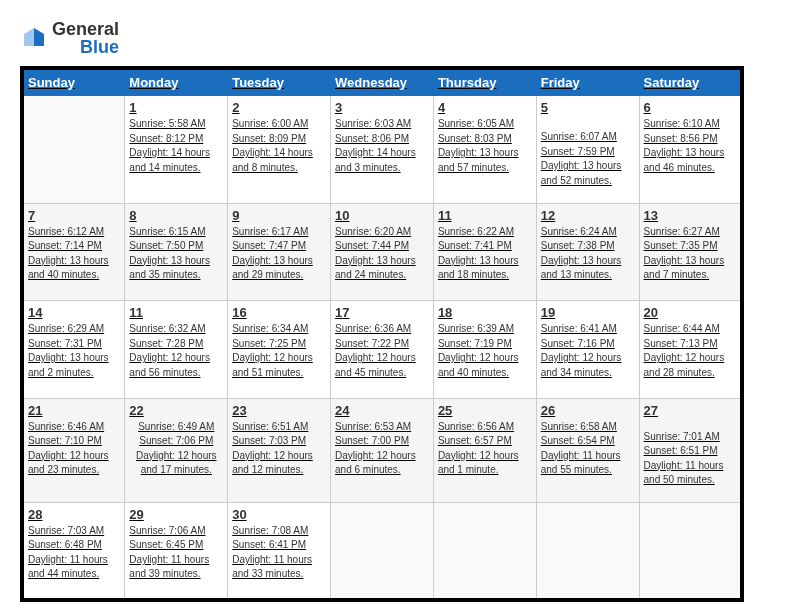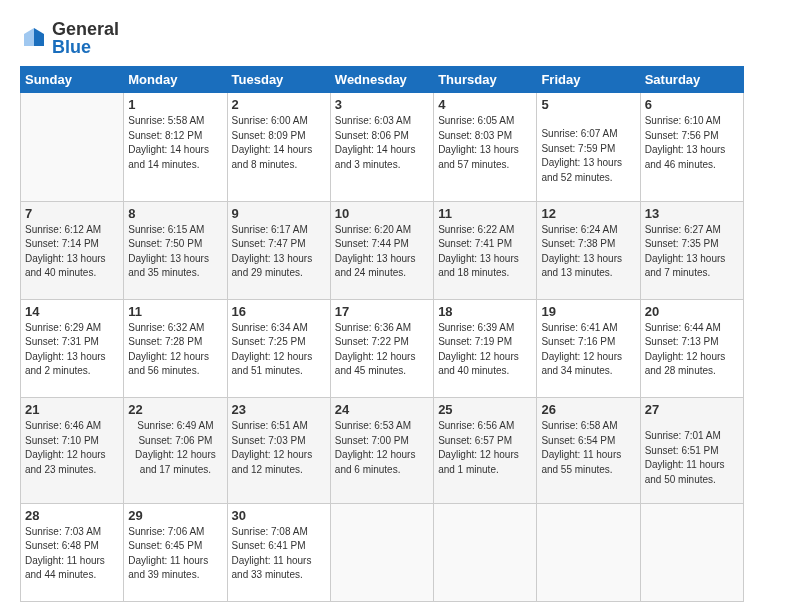--- a/index.html
+++ b/index.html
@@ -43,6 +43,7 @@
       font-size: 18px;
       font-weight: bold;
       color: #1a6ebd;
+      text-align: right;
     }
     .logo-icon {
       width: 28px;

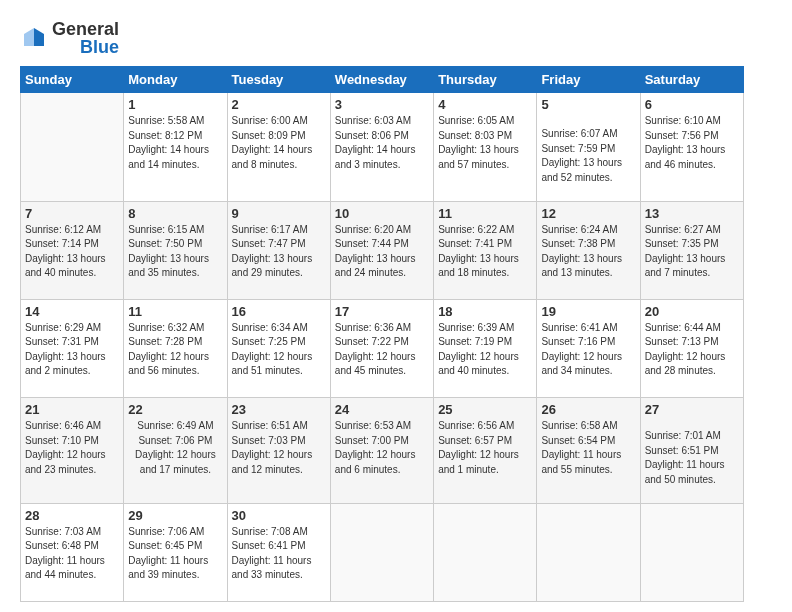--- a/index.html
+++ b/index.html
@@ -64,10 +64,11 @@
     }
     .calendar {
       flex: 1;
-      border: 1px solid #000000;
+      border: 4px solid #000000;
       border-collapse: collapse;
       width: 100%;
       table-layout: fixed;
+      text-decoration: underline;
     }
     .calendar th {
       background: #1a6ebd;

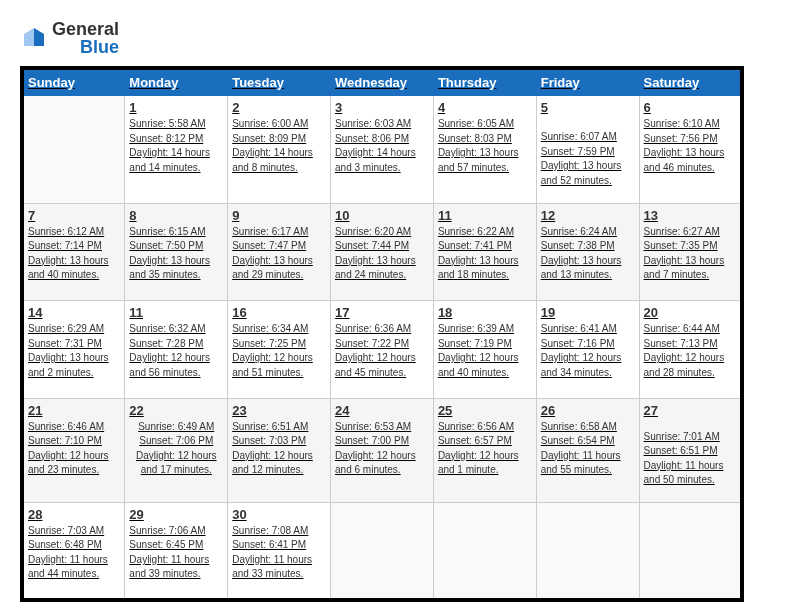--- a/index.html
+++ b/index.html
@@ -177,7 +177,7 @@
           <td>
             <span class="day-number">6</span>
             <div class="cell-info" style="white-space: pre-line;">Sunrise: 6:10 AM
-Sunset: 7:56 PM
+Sunset: 8:56 PM
 Daylight: 13 hours
 and 46 minutes.</div>
           </td>

